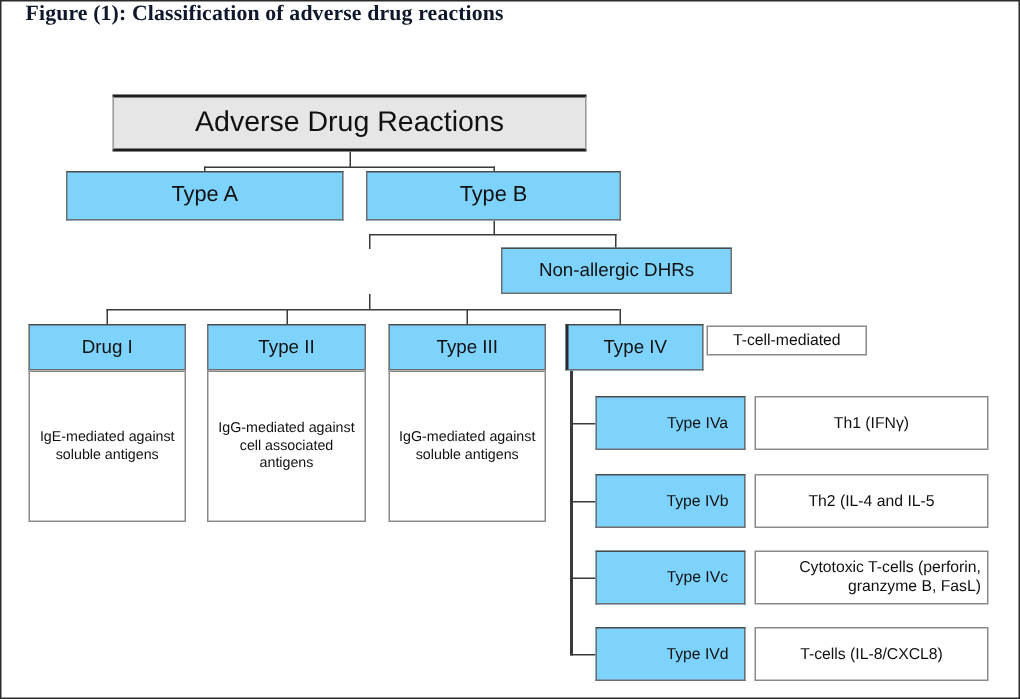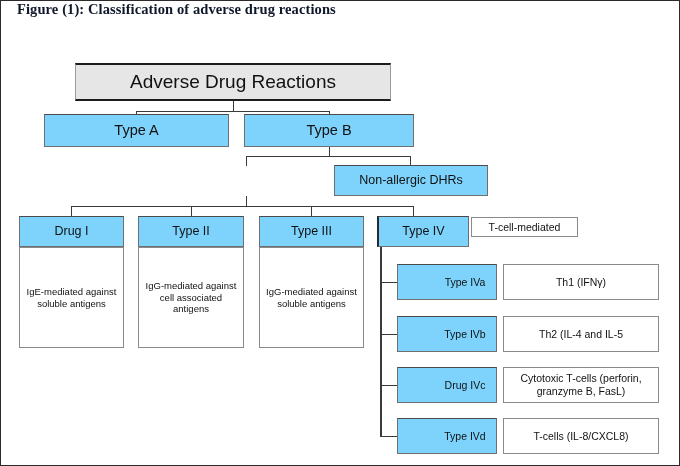--- a/index.html
+++ b/index.html
@@ -81,7 +81,7 @@
   .t-small  { font-size: 10.5px; }
   .t-desc   { font-size: 9.5px; padding: 0 6px; }
   .t-sub    { font-size: 10.5px; padding-left: 36px; }
-  .t-subdesc{ font-size: 10.5px; padding: 0 4px; }
+  .t-subdesc{ font-size: 10.5px; padding: 0 4px; text-align: right; }
 </style>
 </head>
 <body>

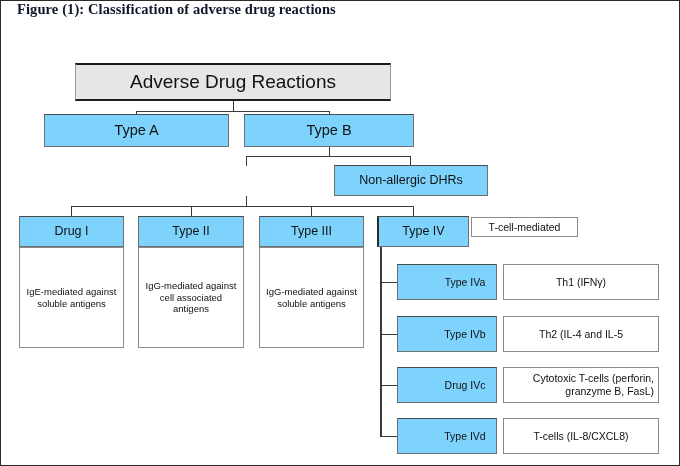--- a/index.html
+++ b/index.html
@@ -136,7 +136,7 @@
   <div class="node fill-gray strong-edge t-sub" style="left:396px; top:315px; width:100px; height:36px;">Type IVb</div>
   <div class="node fill-white t-subdesc" style="left:502px; top:315px; width:156px; height:36px;">Th2 (IL-4 and IL-5</div>
 
-  <div class="node fill-gray strong-edge t-sub" style="left:396px; top:366px; width:100px; height:36px;">Drug IVc</div>
+  <div class="node fill-gray strong-edge t-sub" style="left:396px; top:366px; width:100px; height:36px;">Type IVc</div>
   <div class="node fill-white t-subdesc" style="left:502px; top:366px; width:156px; height:36px;">Cytotoxic T-cells (perforin, granzyme B, FasL)</div>
 
   <div class="node fill-gray strong-edge t-sub" style="left:396px; top:417px; width:100px; height:36px;">Type IVd</div>

